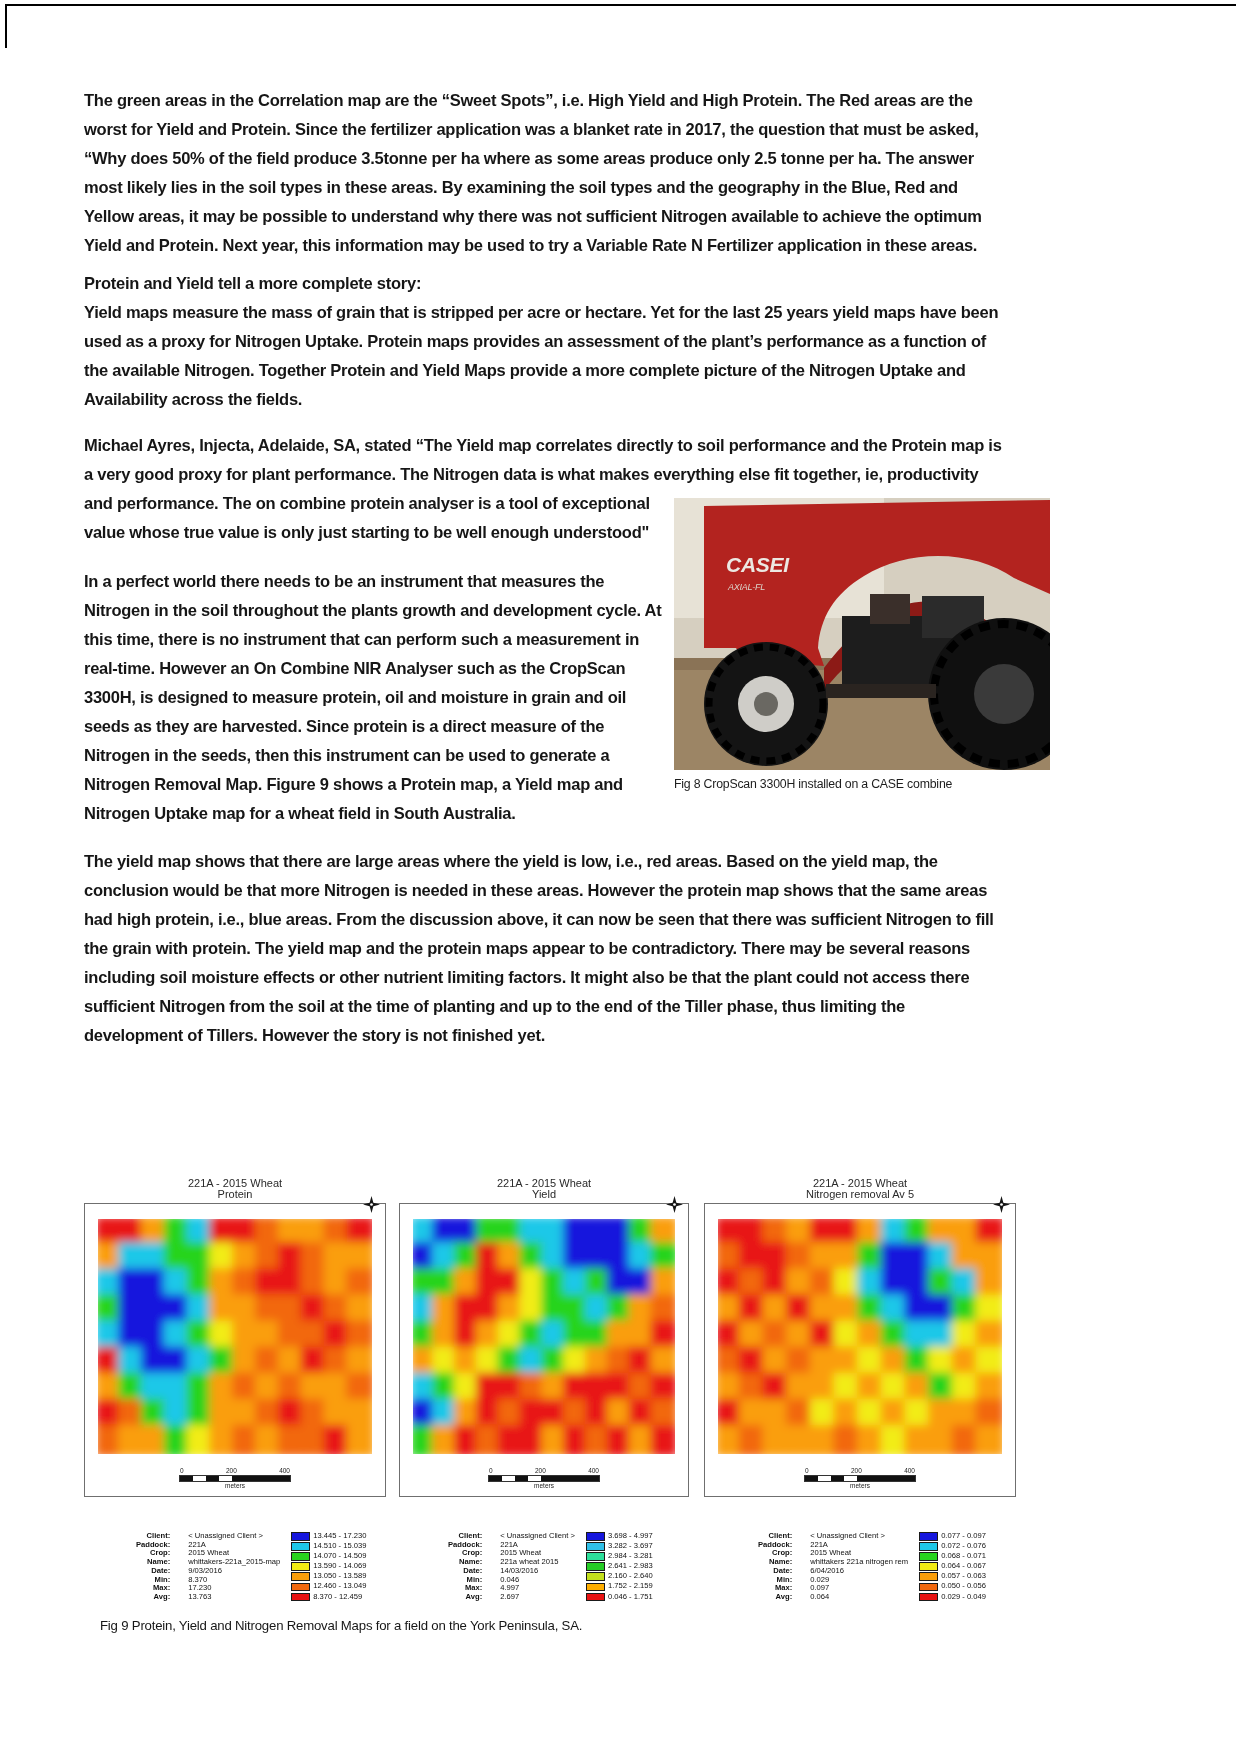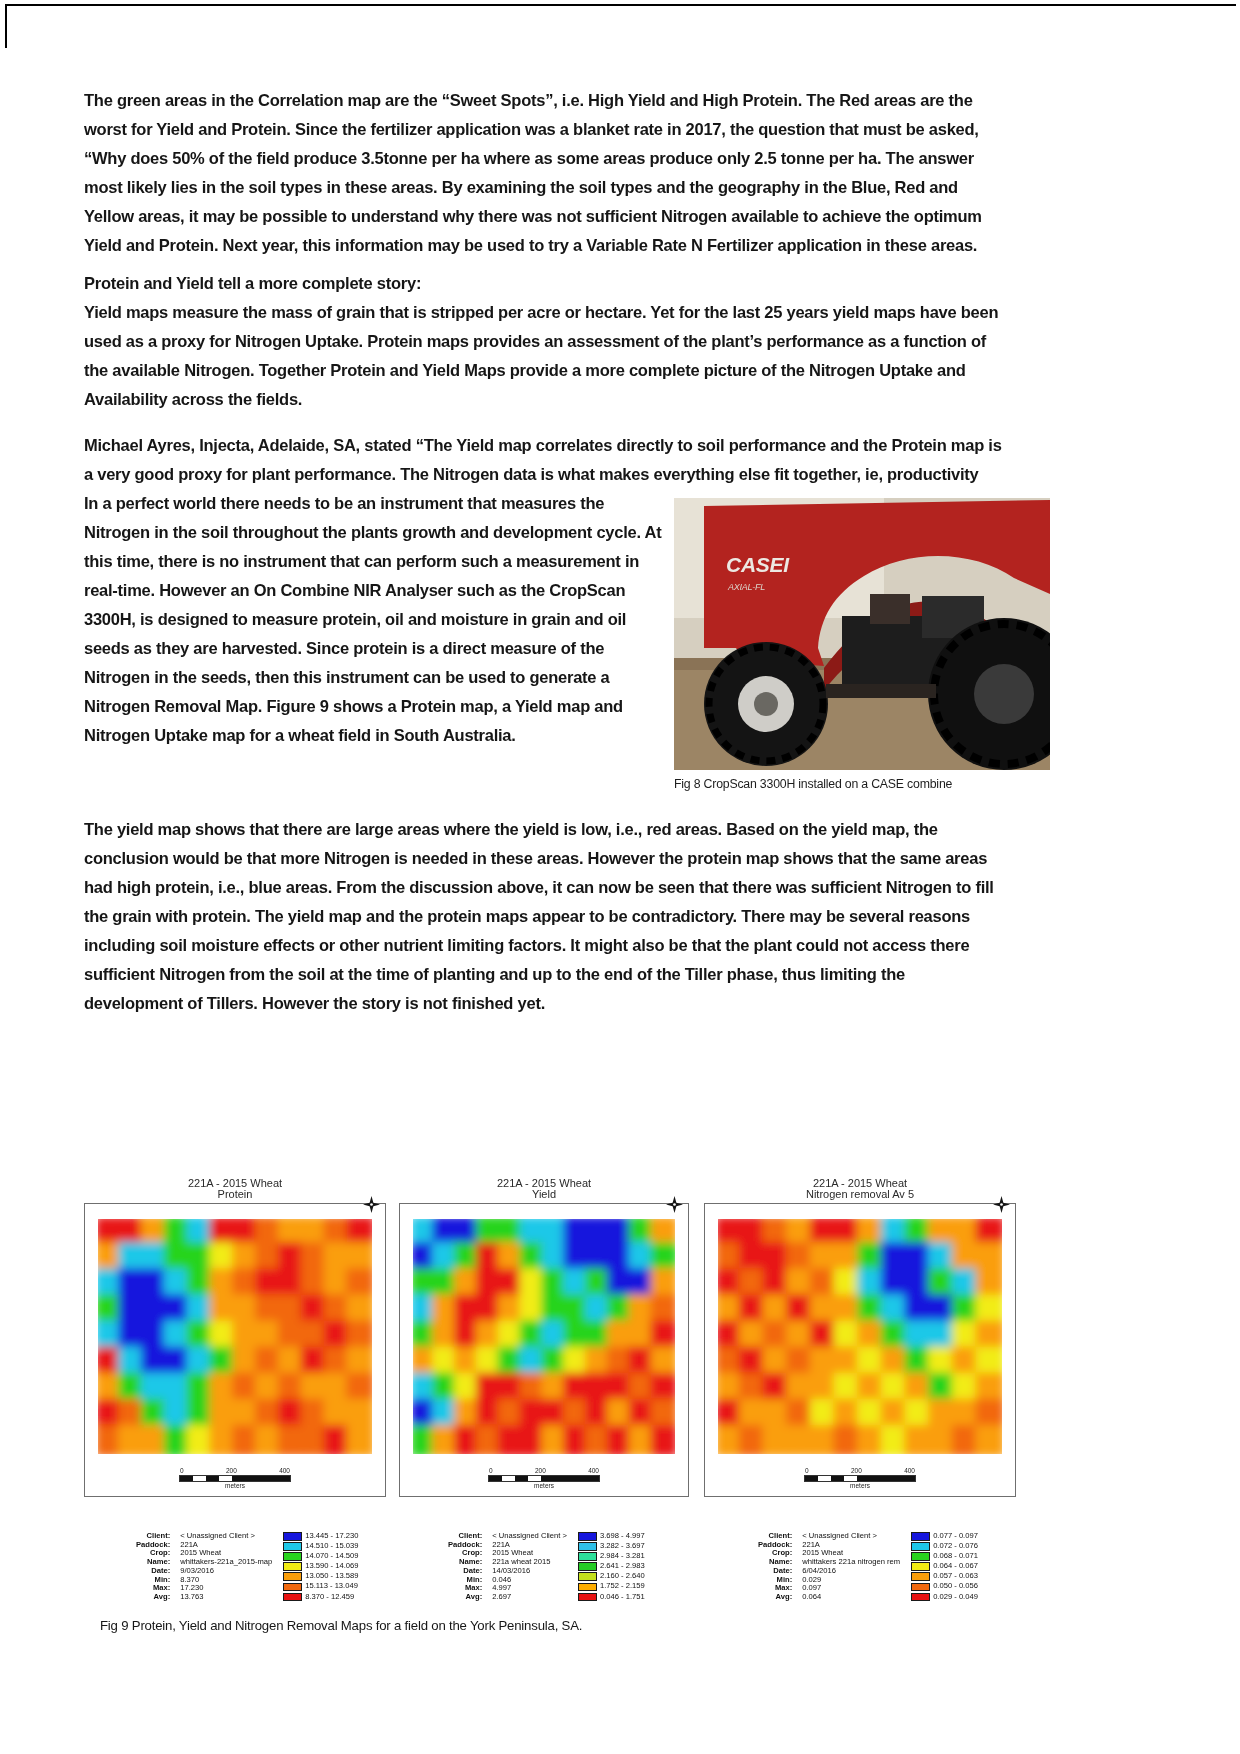--- a/index.html
+++ b/index.html
@@ -107,6 +107,7 @@
       </svg>
       <figcaption>Fig 8 CropScan 3300H installed on a  CASE combine</figcaption>
     </figure>
+    <p class="p3b">and performance. The on combine protein analyser is a tool of exceptional value whose true value is only just starting to be well enough understood"</p>
     <p class="p4">In a perfect world there needs to be an instrument that measures the Nitrogen in the soil throughout the plants growth and development cycle. At this time, there is no instrument that can perform such a measurement in real-time. However an On Combine NIR Analyser such as the CropScan 3300H, is designed to measure protein, oil and moisture in grain and oil seeds as they are harvested. Since protein is a direct measure of the Nitrogen in the seeds, then this instrument can be used to generate a Nitrogen Removal Map. Figure 9 shows a Protein map, a Yield map and Nitrogen Uptake map for a wheat field in South Australia.</p>
   </div>
 

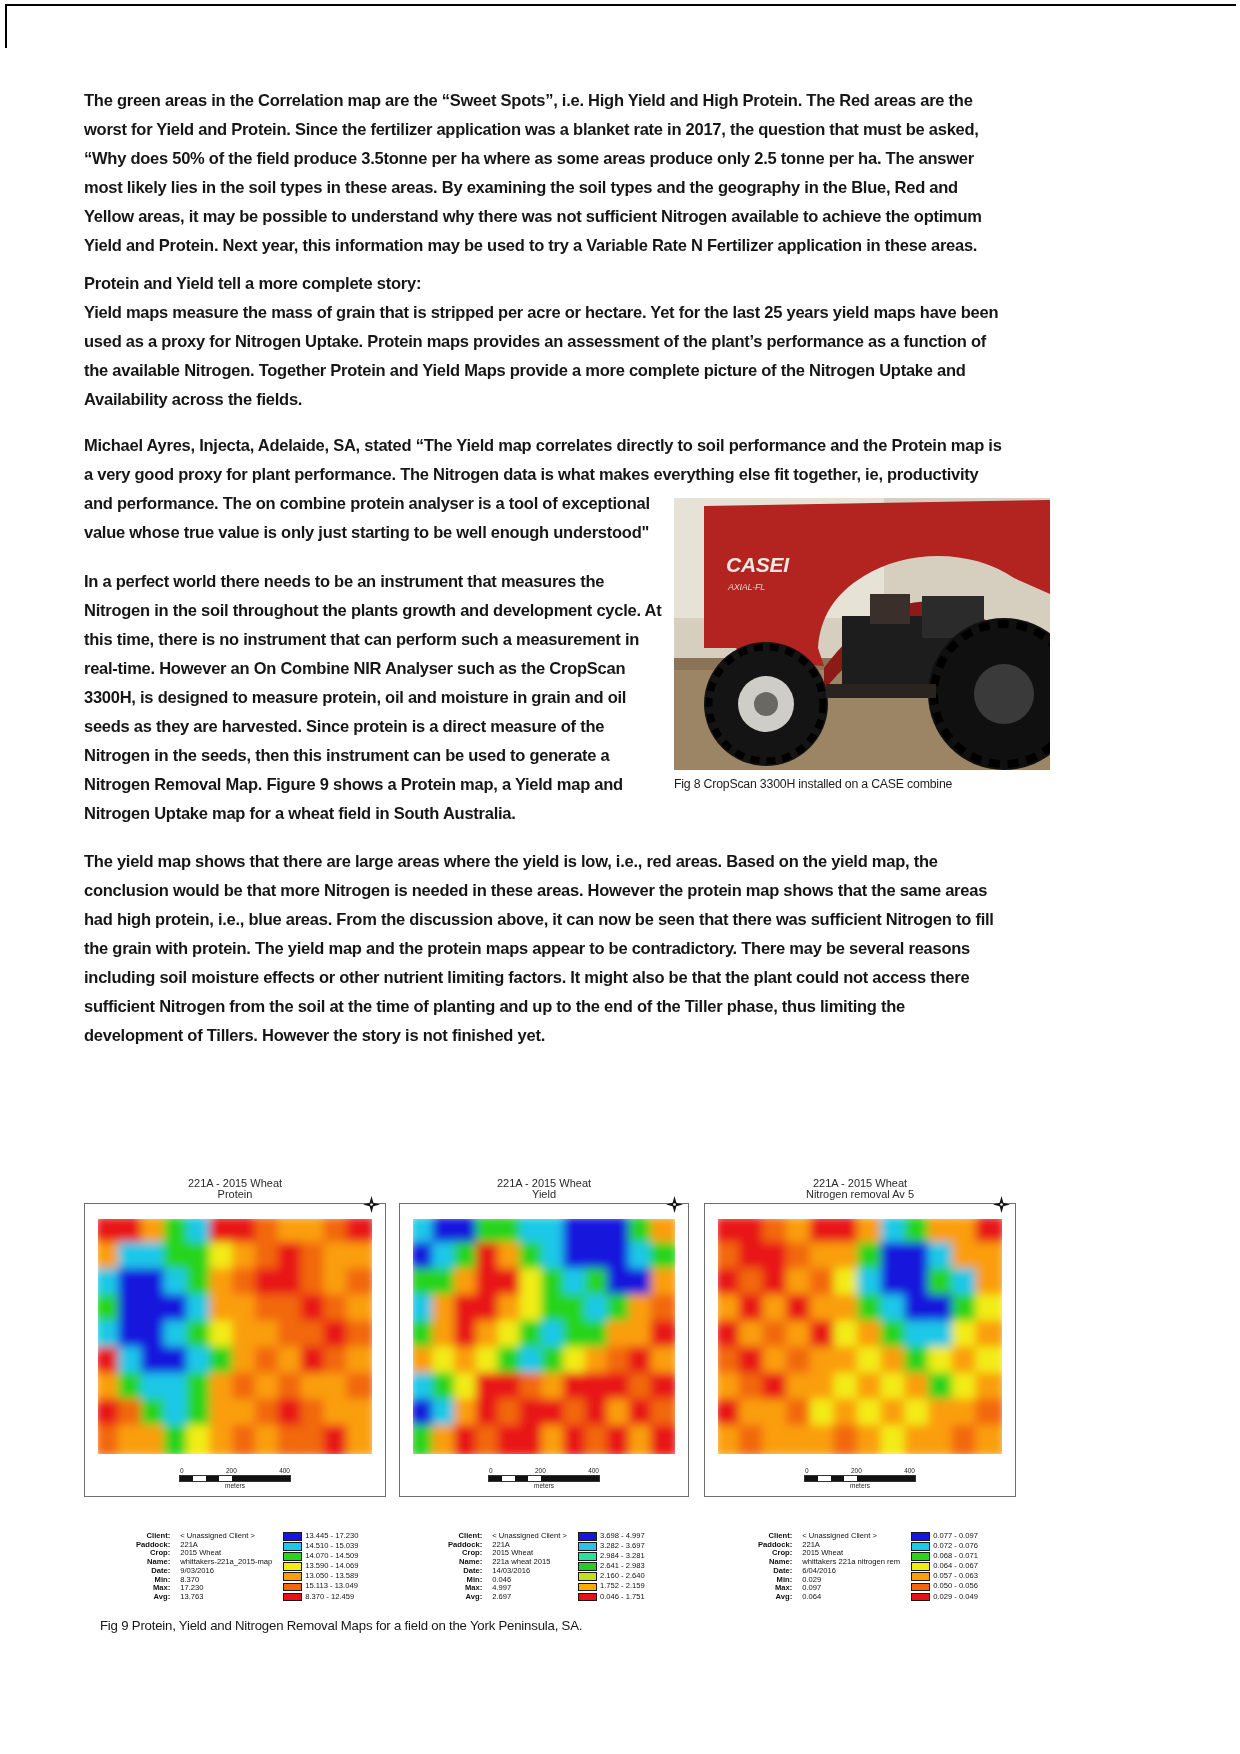--- a/index.html
+++ b/index.html
@@ -60,7 +60,7 @@
     position:absolute;top:1532px;display:flex;gap:11px;
     font-size:7.6px;line-height:8.7px;color:#101010;letter-spacing:0;
   }
-  .legend-info{display:grid;grid-template-columns:auto auto;column-gap:10px;align-content:start;}
+  .legend-info{display:grid;grid-template-columns:auto auto;column-gap:18px;align-content:start;}
   .li-lbl{font-weight:bold;text-align:right;}
   .li-val{text-align:left;}
   .legend-swatches{display:flex;flex-direction:column;gap:1.4px;align-content:start;}

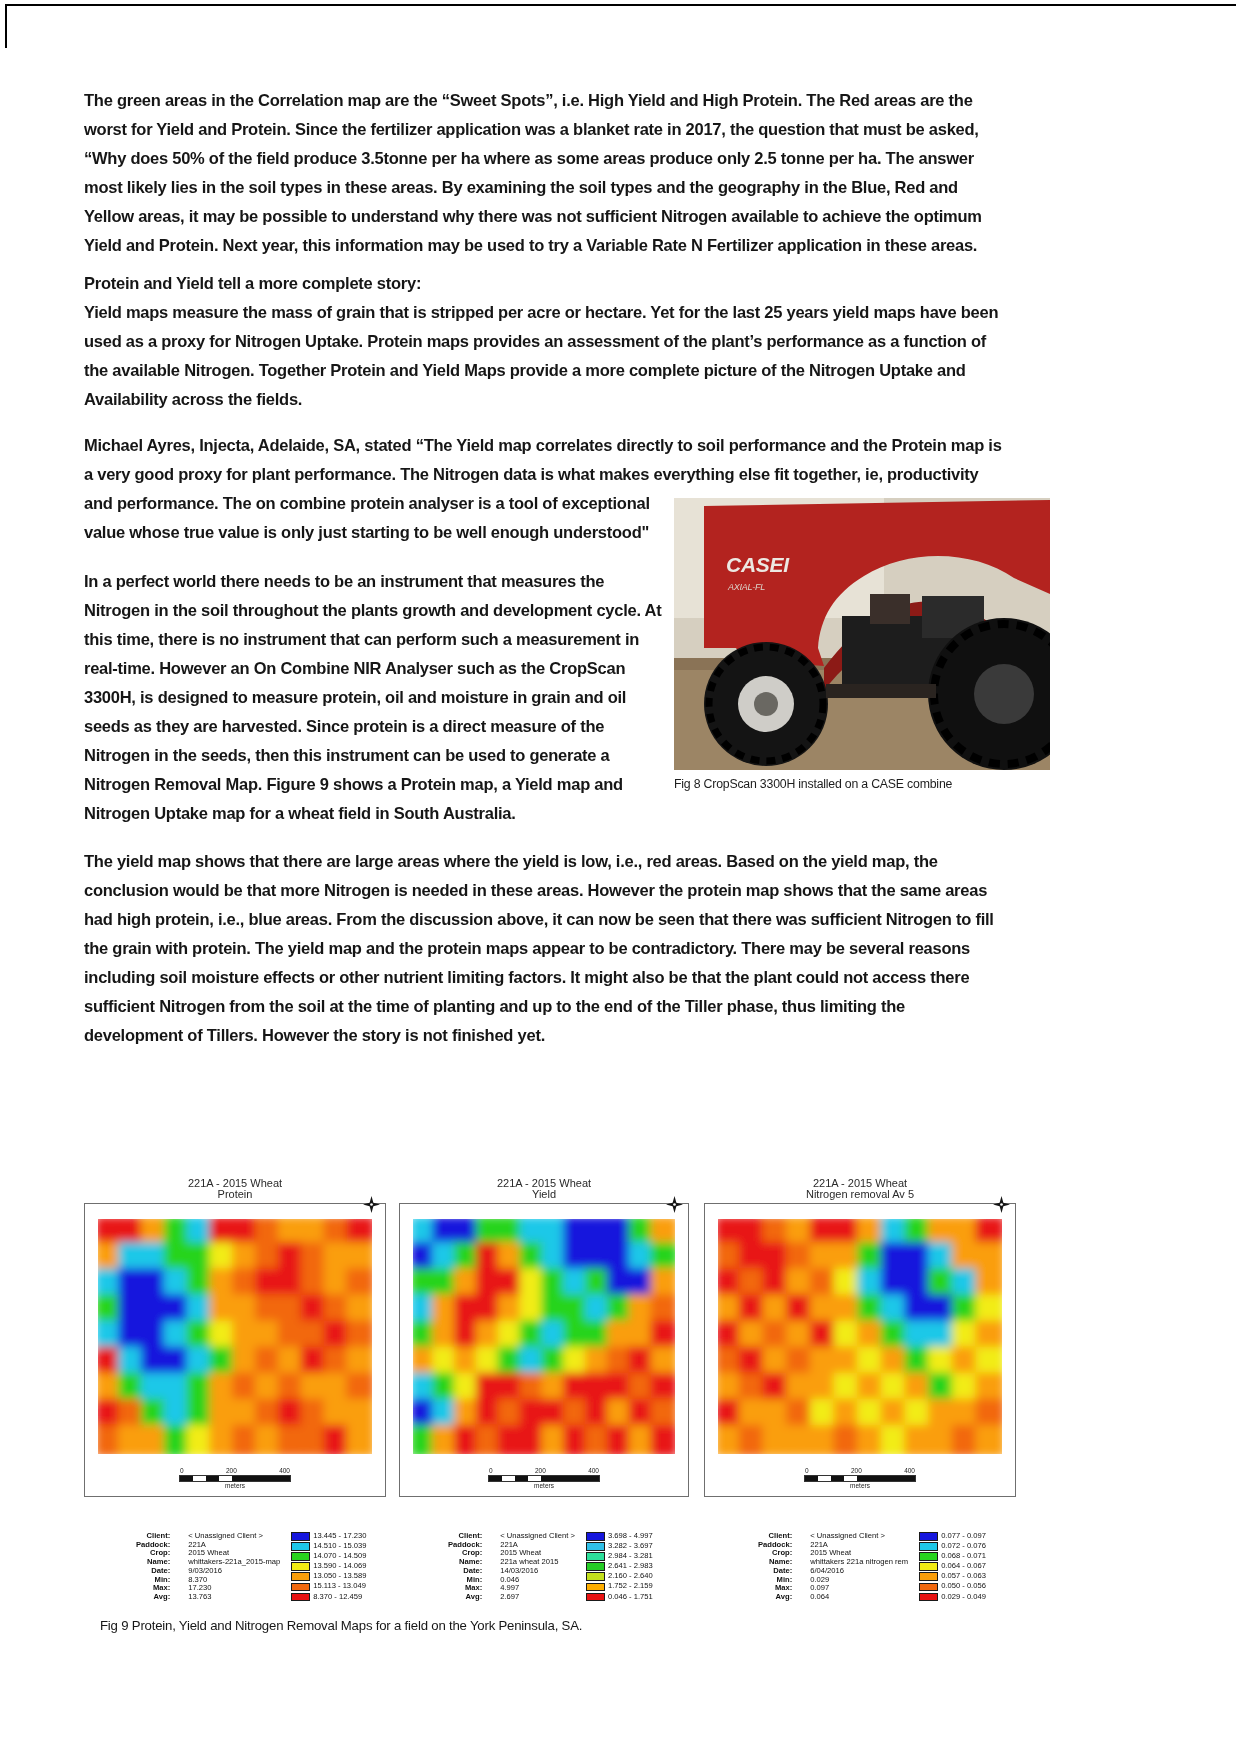--- a/index.html
+++ b/index.html
@@ -567,7 +567,7 @@
       </div>
       <div class="sw-row">
         <span class="sw" style="background: rgb(242, 104, 14);"></span>
-        <span>15.113 - 13.049</span>
+        <span>12.460 - 13.049</span>
       </div>
       <div class="sw-row">
         <span class="sw" style="background: rgb(232, 18, 18);"></span>

